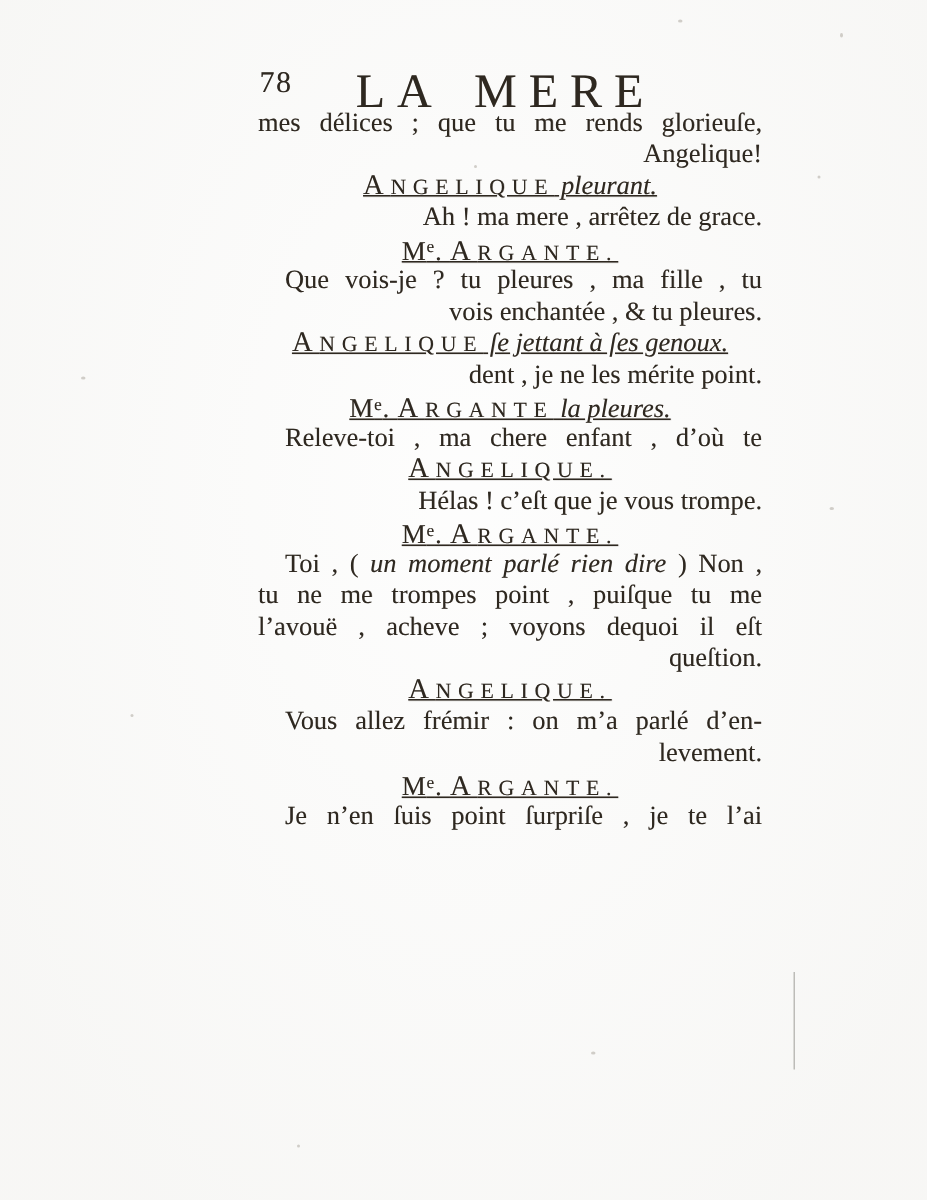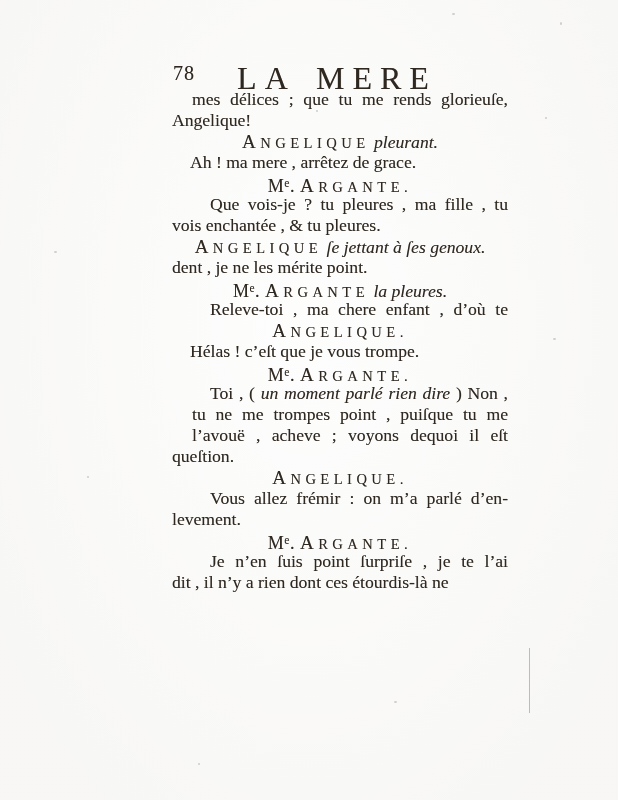--- a/index.html
+++ b/index.html
@@ -17,7 +17,7 @@
     overflow: hidden;
   }
   .text-block {
-    position: absolute; left: 172px; top: 58px; width: 336px;
+    position: absolute; left: 172px; top: 40px; width: 336px;
     color: var(--ink, #2e2820);
     text-shadow: 0.2px 0.2px 0.4px rgba(45,35,25,0.35);
   }

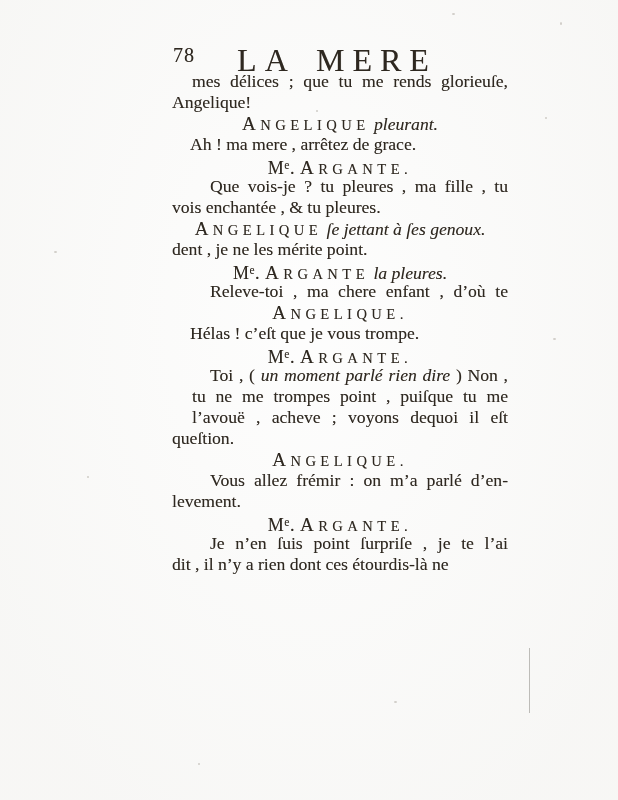--- a/index.html
+++ b/index.html
@@ -35,7 +35,7 @@
     font-size: 17.6px; line-height: 21px; height: 21px;
     white-space: pre-wrap;
   }
-  .line.just { text-align: justify; text-align-last: justify; margin-left: 20px; }
+  .line.just { text-align: justify; text-align-last: justify; }
   .line.indent { text-indent: 18px; }
   .line.speaker { text-align: center; white-space: normal; }
   .sp-prefix { font-size: 18px; letter-spacing: 0.5px; }

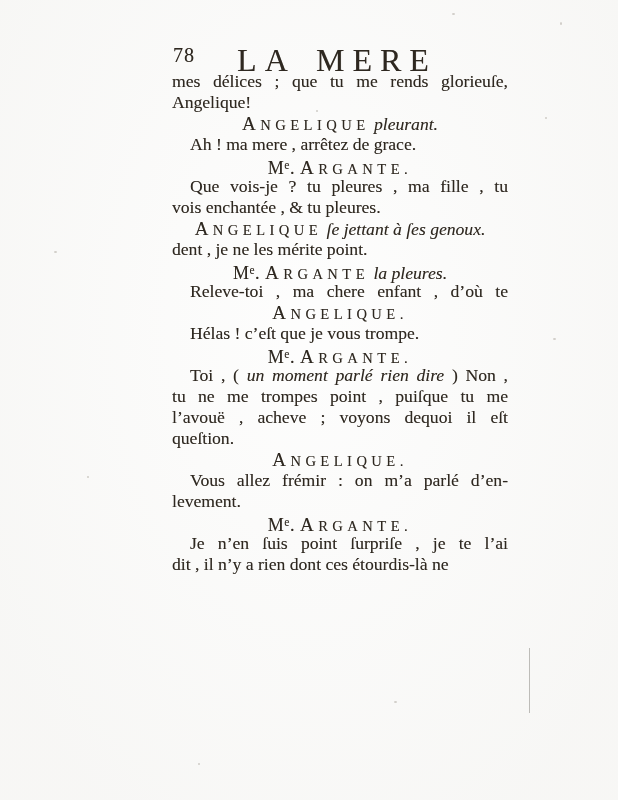--- a/index.html
+++ b/index.html
@@ -34,6 +34,7 @@
   .line {
     font-size: 17.6px; line-height: 21px; height: 21px;
     white-space: pre-wrap;
+    text-align: right;
   }
   .line.just { text-align: justify; text-align-last: justify; }
   .line.indent { text-indent: 18px; }

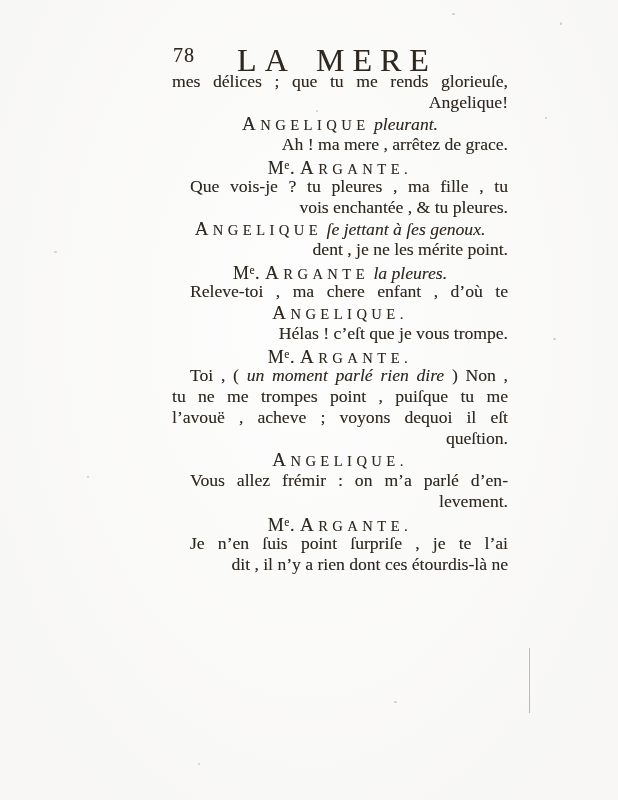--- a/index.html
+++ b/index.html
@@ -38,7 +38,7 @@
   }
   .line.just { text-align: justify; text-align-last: justify; }
   .line.indent { text-indent: 18px; }
-  .line.speaker { text-align: center; white-space: normal; }
+  .line.speaker { text-align: center; white-space: normal; text-decoration: underline; }
   .sp-prefix { font-size: 18px; letter-spacing: 0.5px; }
   .sp-prefix sup { font-size: 11.5px; vertical-align: 5px; }
   .sp-name { font-size: 14.5px; letter-spacing: 4.5px; }

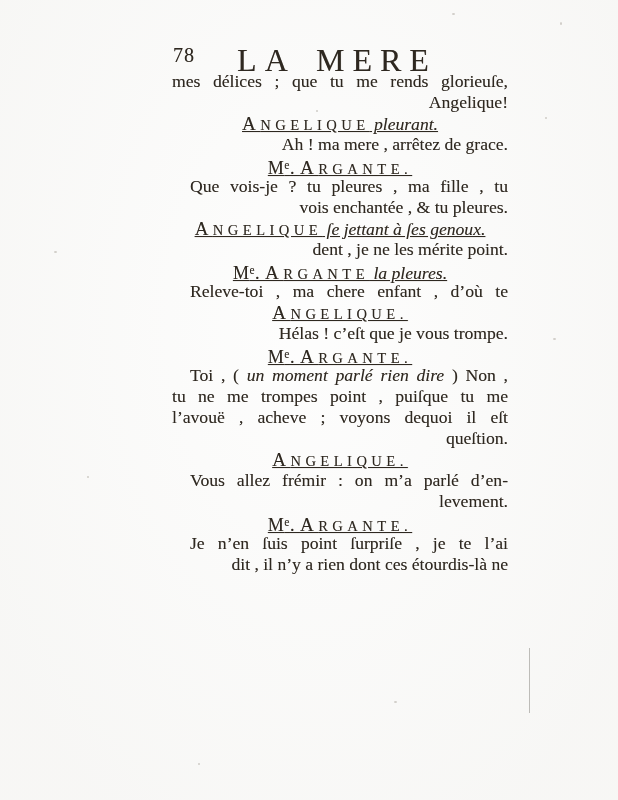--- a/index.html
+++ b/index.html
@@ -94,7 +94,6 @@
         <div class="line">levement.</div>
         <div class="line speaker"><span class="sp-prefix">M<sup>e</sup>. </span><span class="sp-name"><span class="sp-first">A</span>RGANTE.</span></div>
         <div class="line indent just">Je n’en ſuis point ſurpriſe , je te l’ai</div>
-        <div class="line">dit , il n’y a rien dont ces étourdis-là ne</div>
       </div>
   </div>
 

